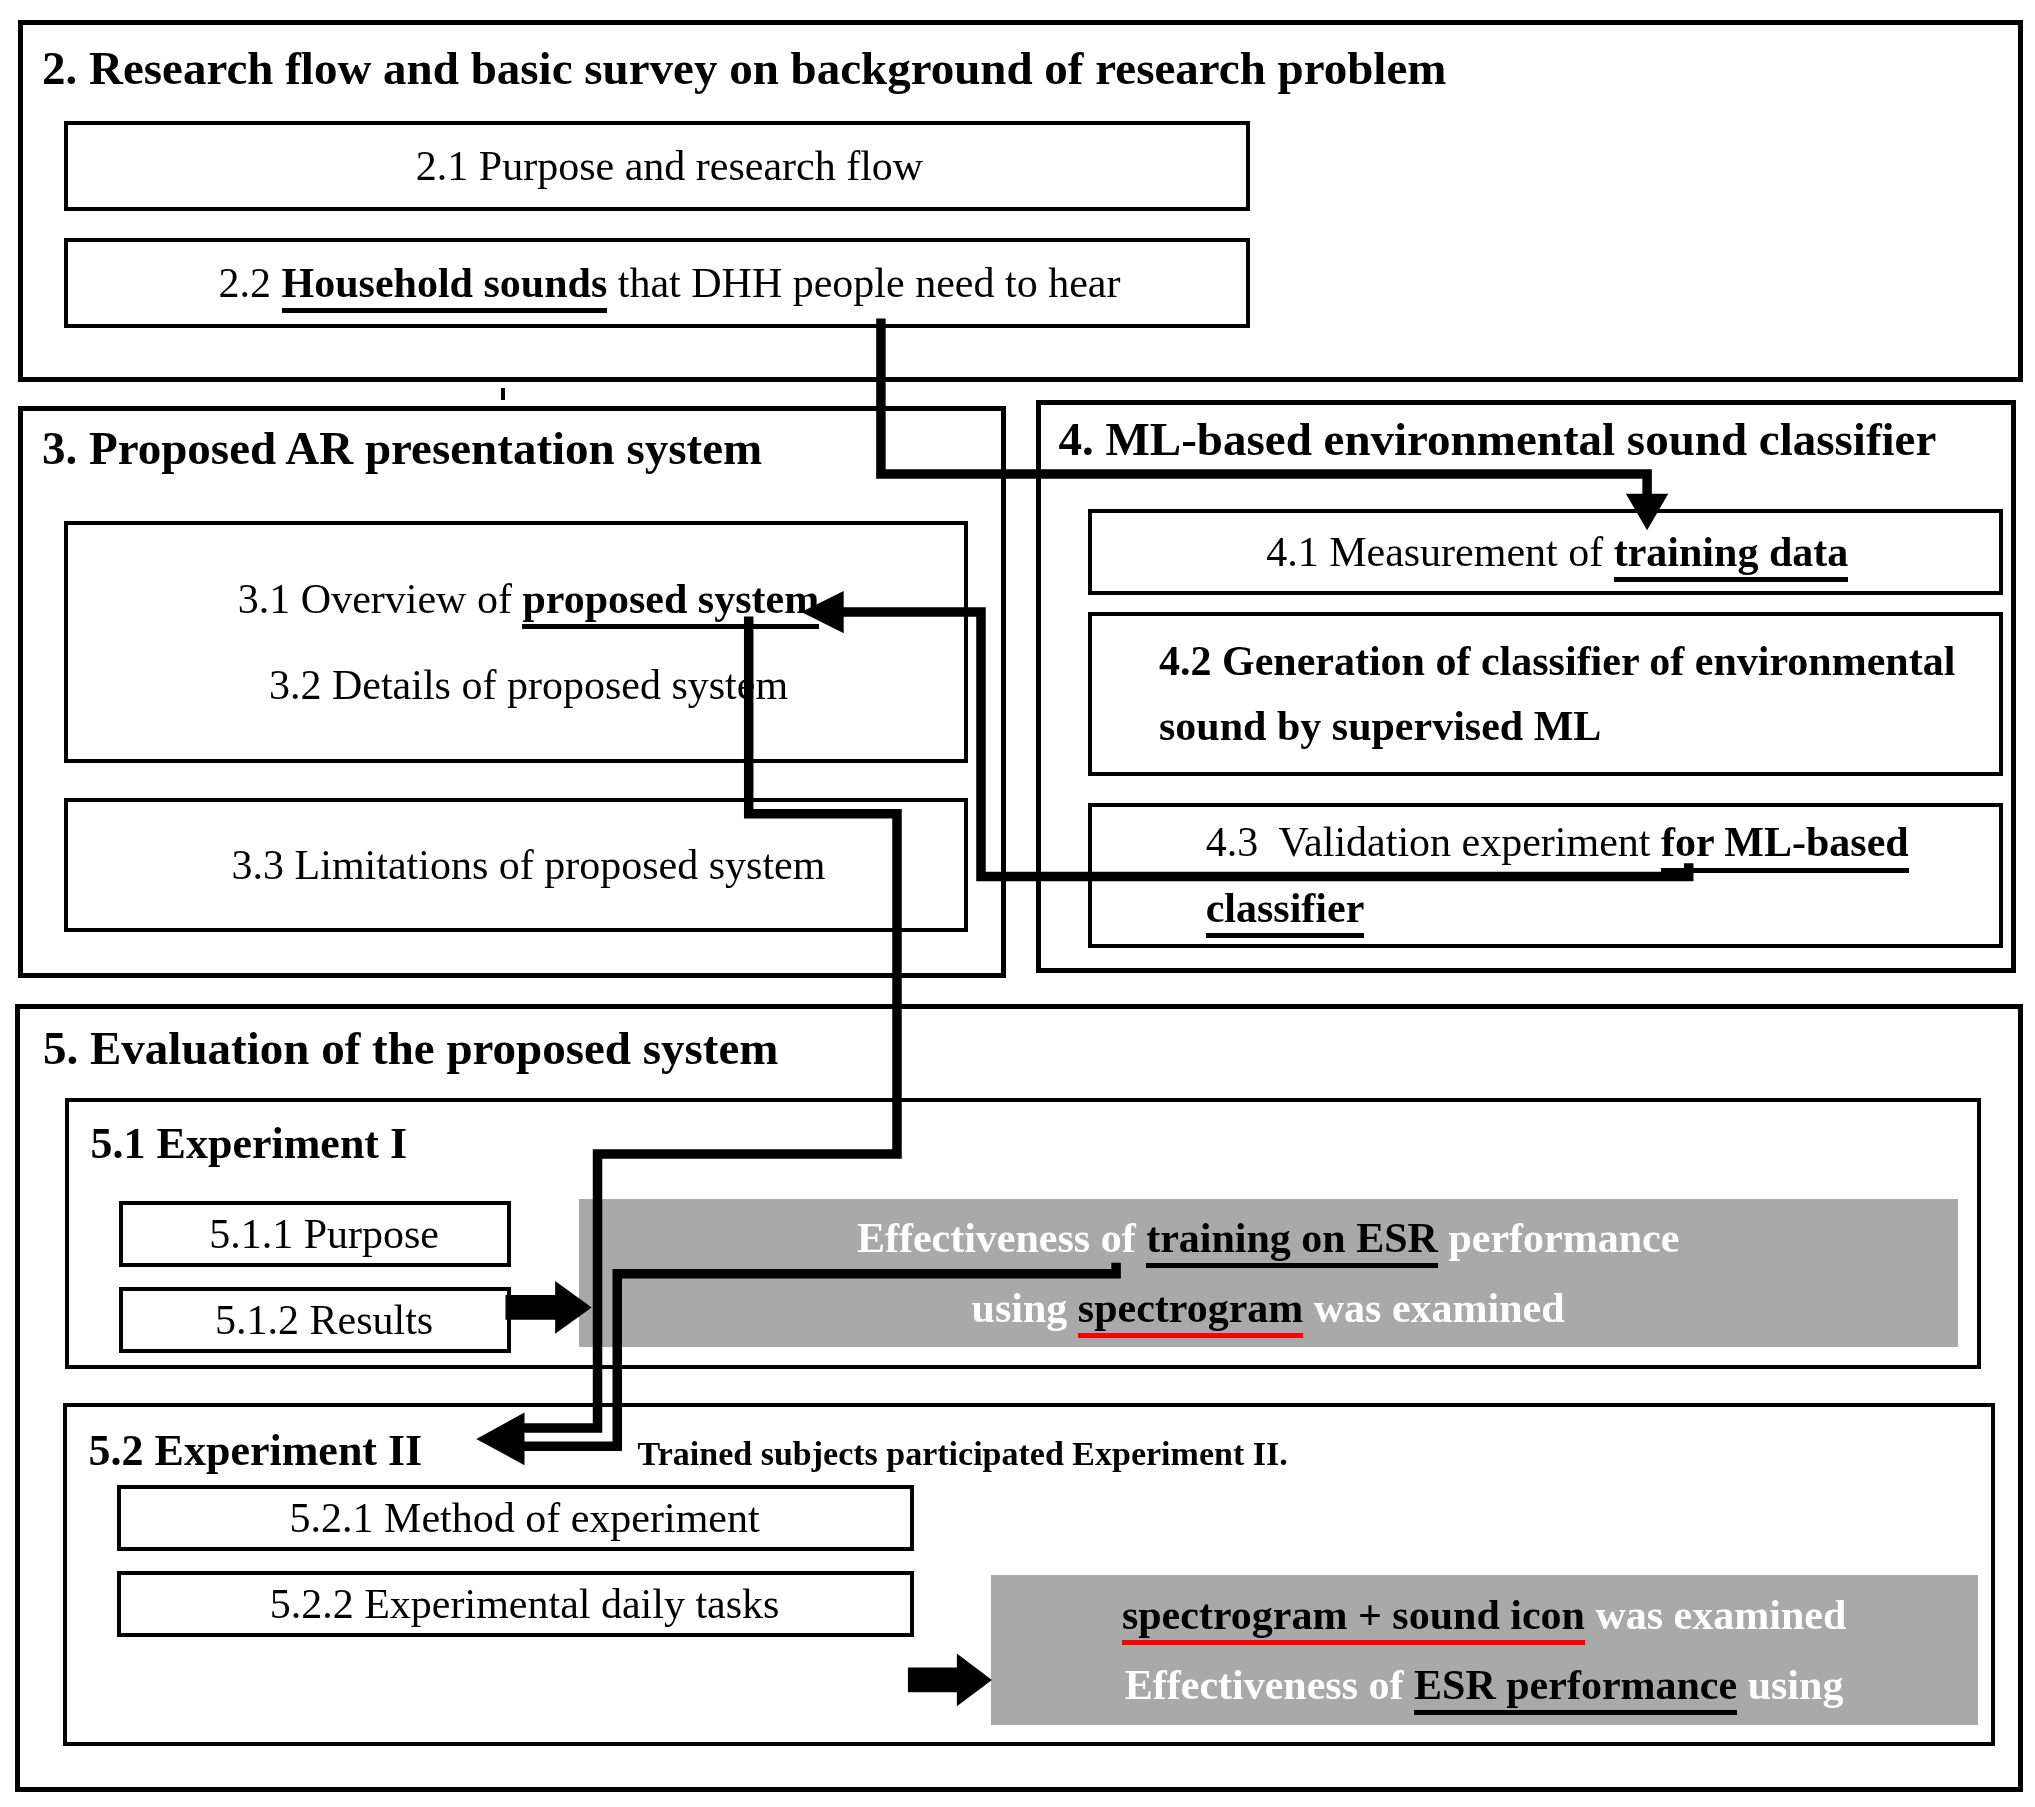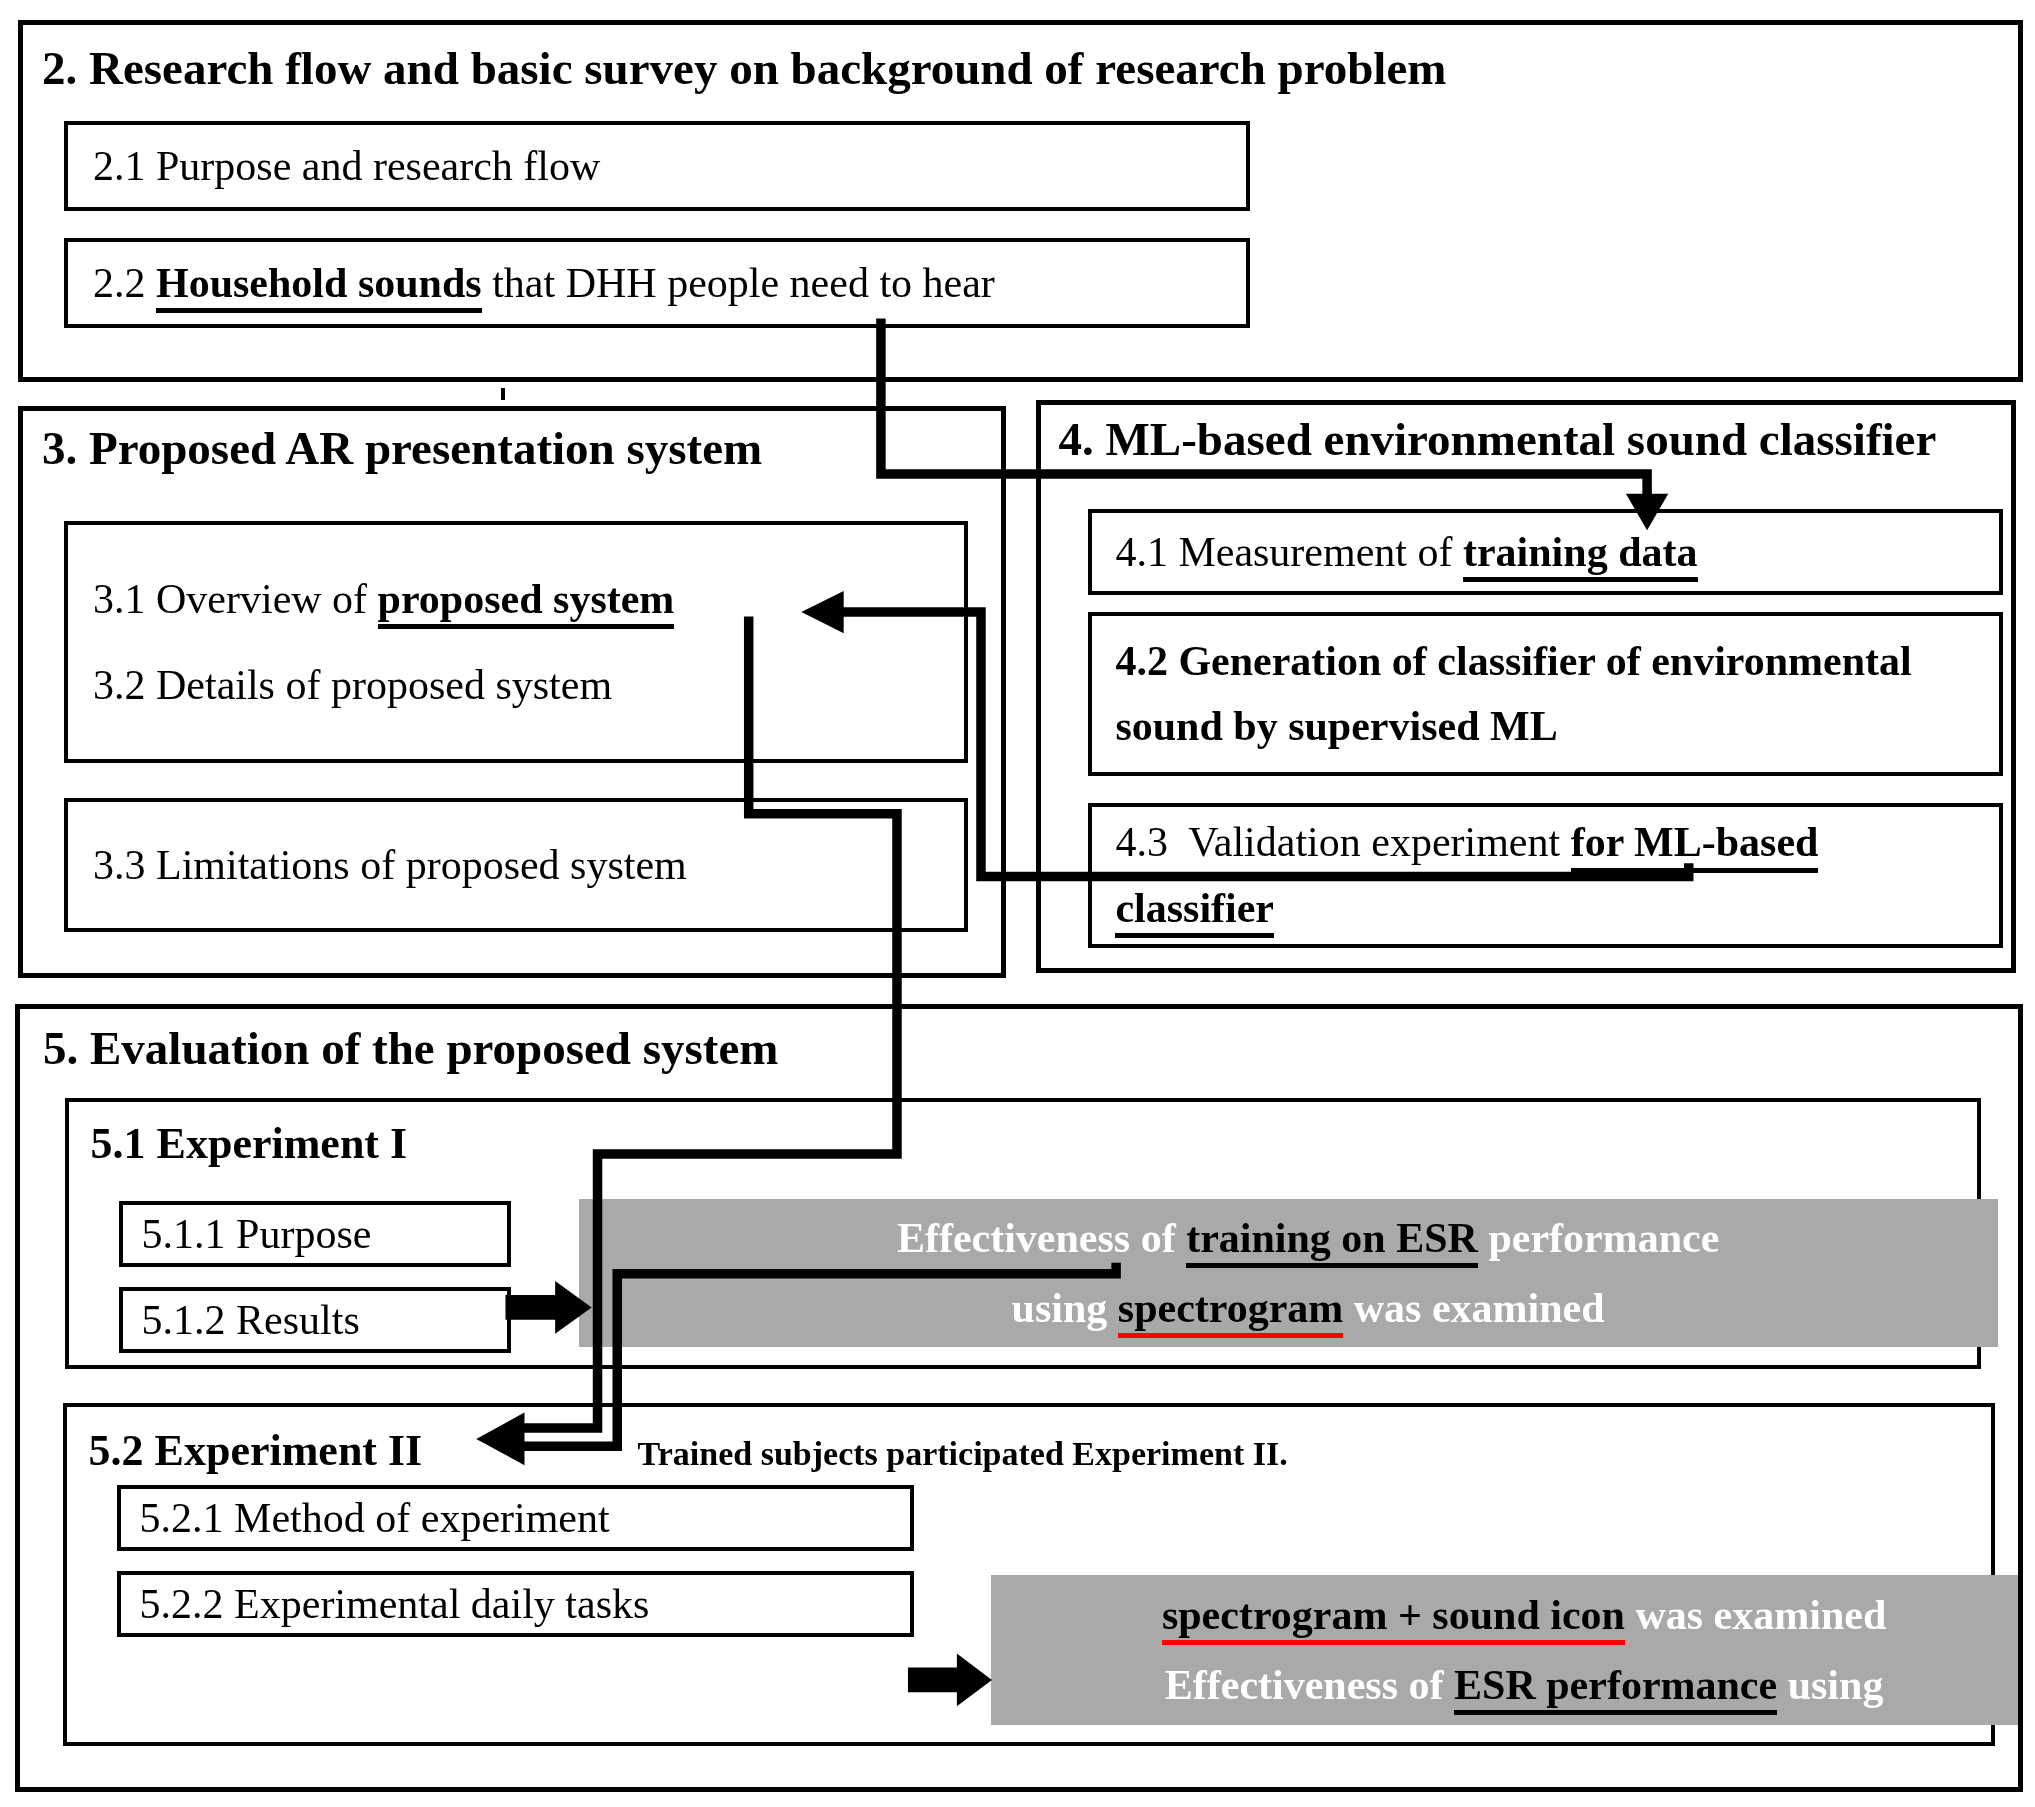--- a/index.html
+++ b/index.html
@@ -7,7 +7,7 @@
         font-family:"Liberation Serif","DejaVu Serif",serif;color:#000;}
   .sec{position:absolute;border:5.8px solid #000;box-sizing:border-box;}
   .box{position:absolute;border:4.4px solid #000;box-sizing:border-box;
-       display:flex;flex-direction:column;justify-content:center;}
+       display:flex;flex-direction:column;justify-content:center;align-items:center;}
   .sec-title{position:absolute;font-weight:bold;font-size:47px;white-space:nowrap;}
   .sub-title{position:absolute;font-weight:bold;font-size:44px;white-space:nowrap;}
   .line{font-size:42px;white-space:nowrap;}

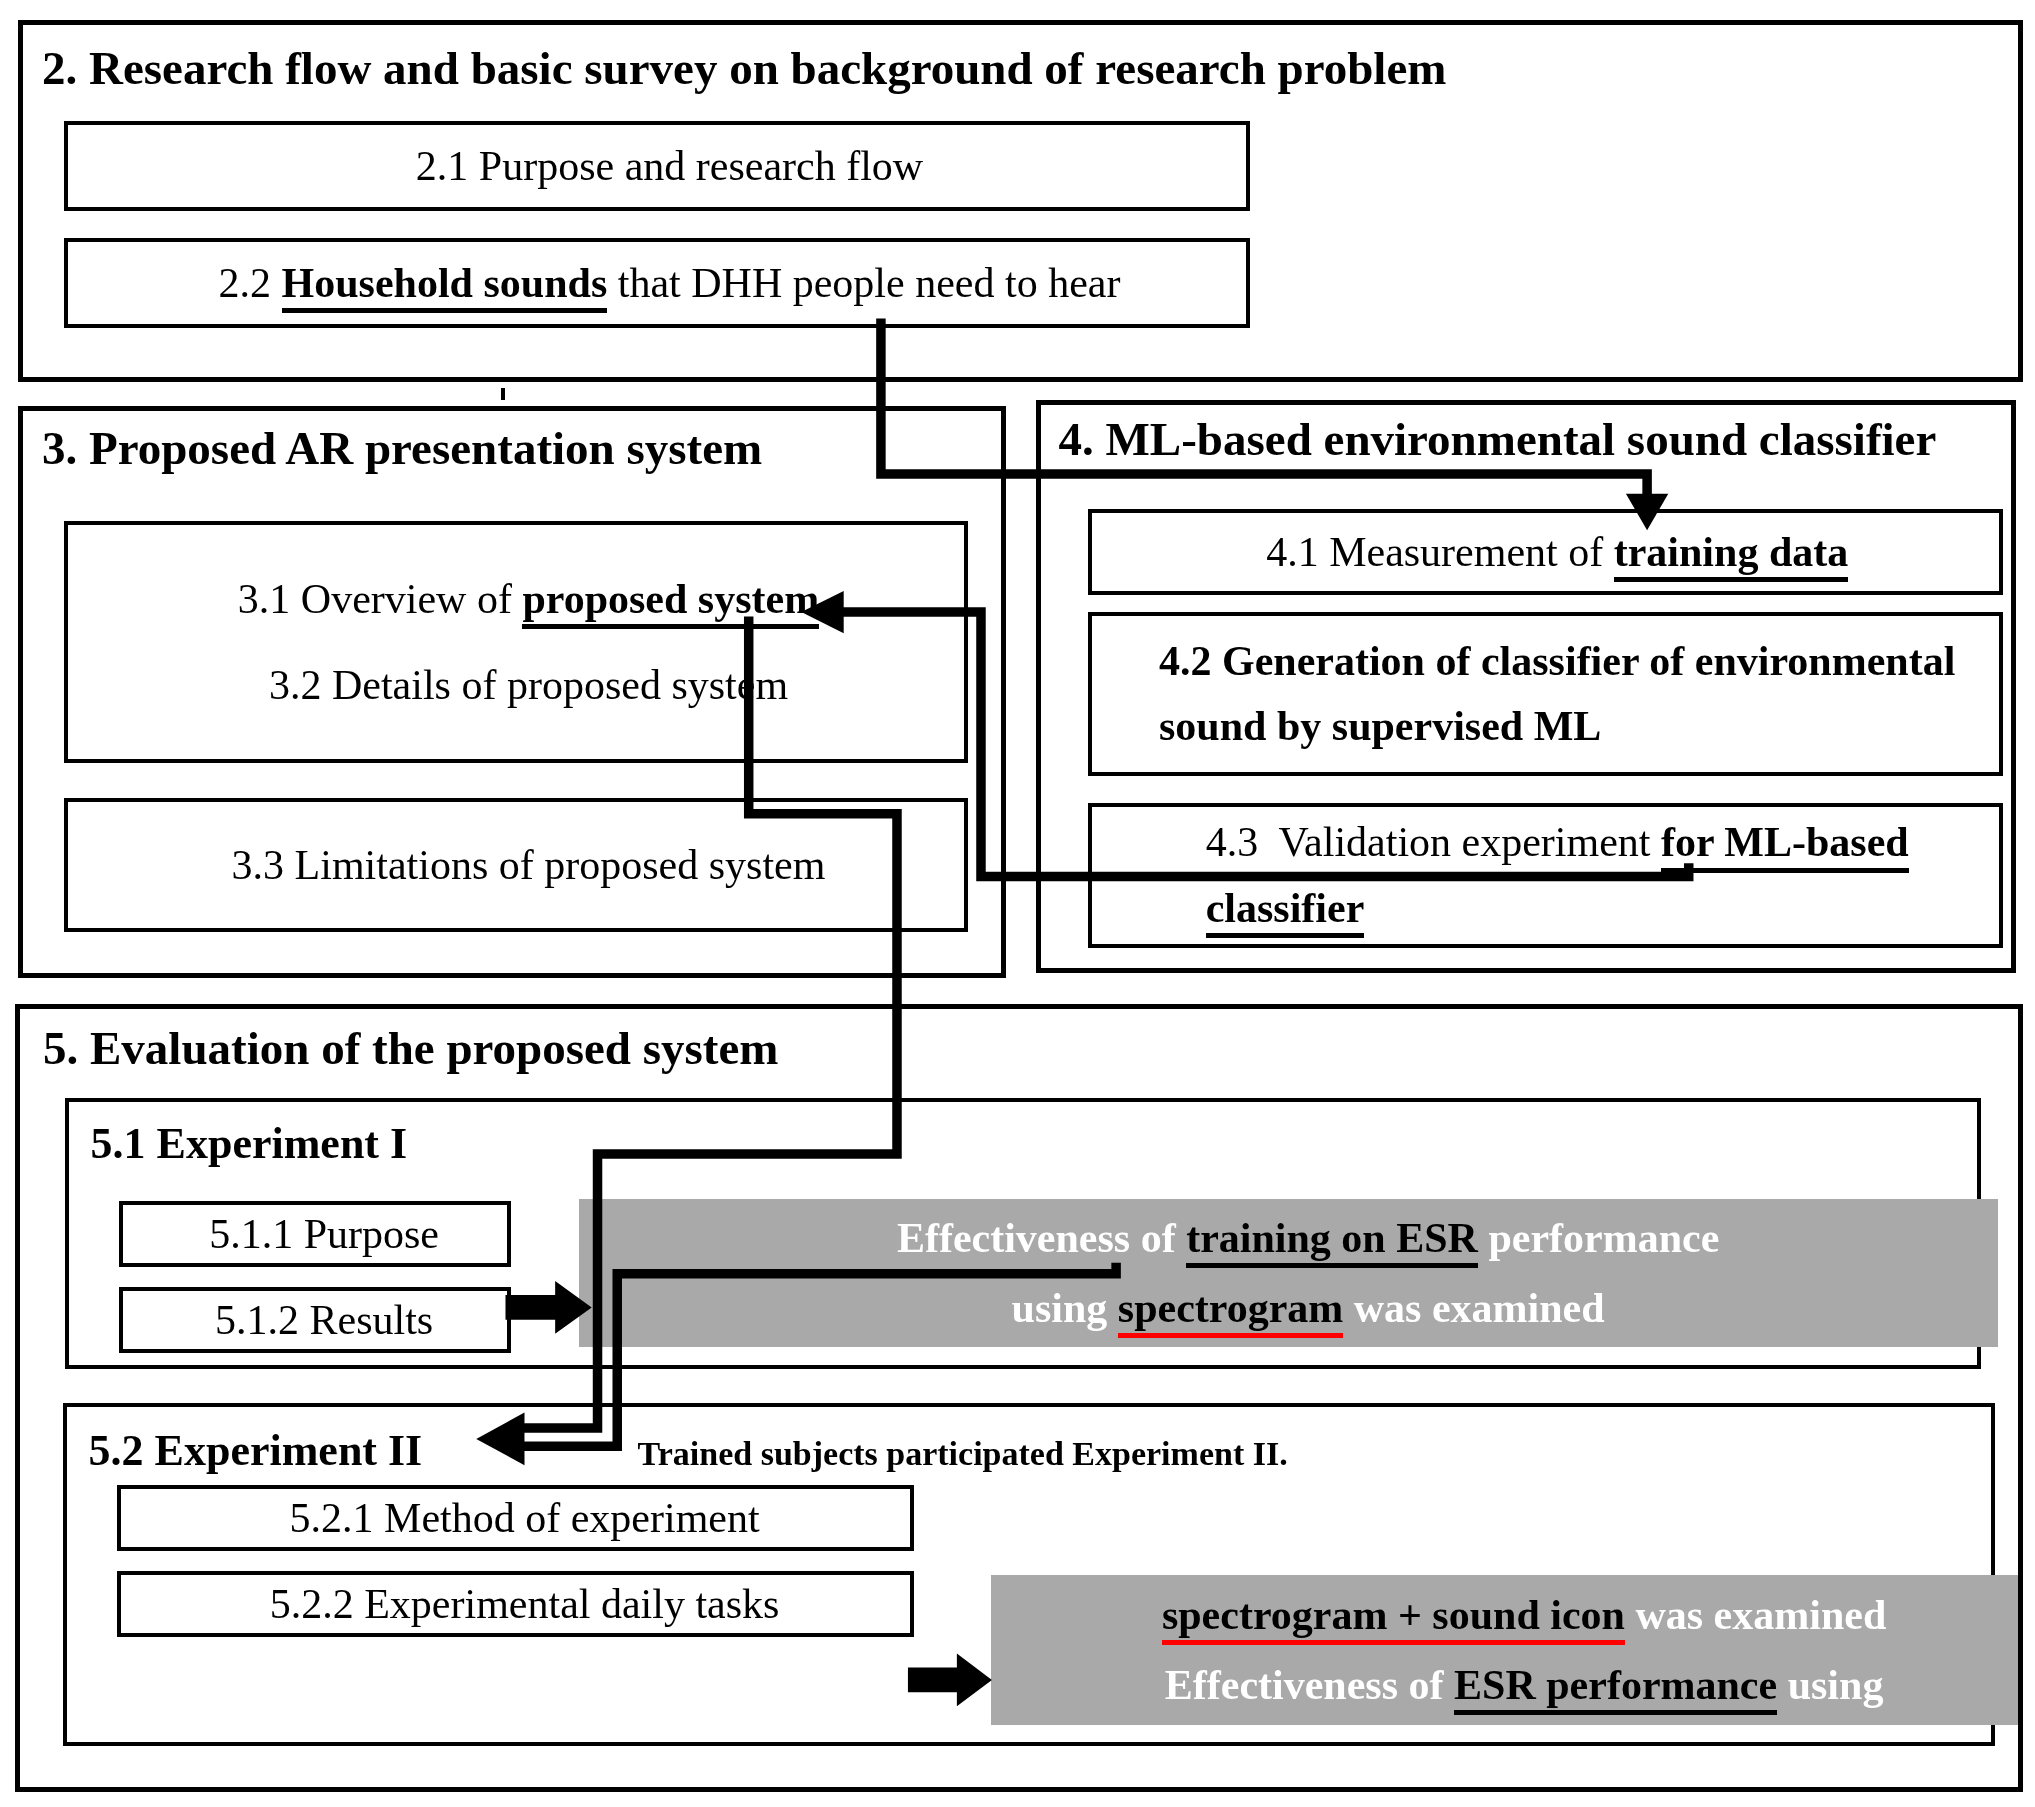--- a/index.html
+++ b/index.html
@@ -16,7 +16,7 @@
   .ml2{line-height:1.55;}
   .u{font-weight:bold;border-bottom:5.8px solid #000;padding-bottom:2.2px;}
   .note{position:absolute;background:#A9A9A9;display:flex;flex-direction:column;
-        justify-content:center;text-align:center;color:#fff;font-weight:bold;padding-left:40px;}
+        justify-content:center;text-align:center;color:#fff;font-weight:bold;}
   .note .line{font-size:42px;line-height:70px;color:#fff;}
   .nb{color:#000;border-bottom:5.8px solid #000;padding-bottom:1.5px;}
   .nr{color:#000000;border-bottom:5.8px solid #FF0000;padding-bottom:1.5px;}

